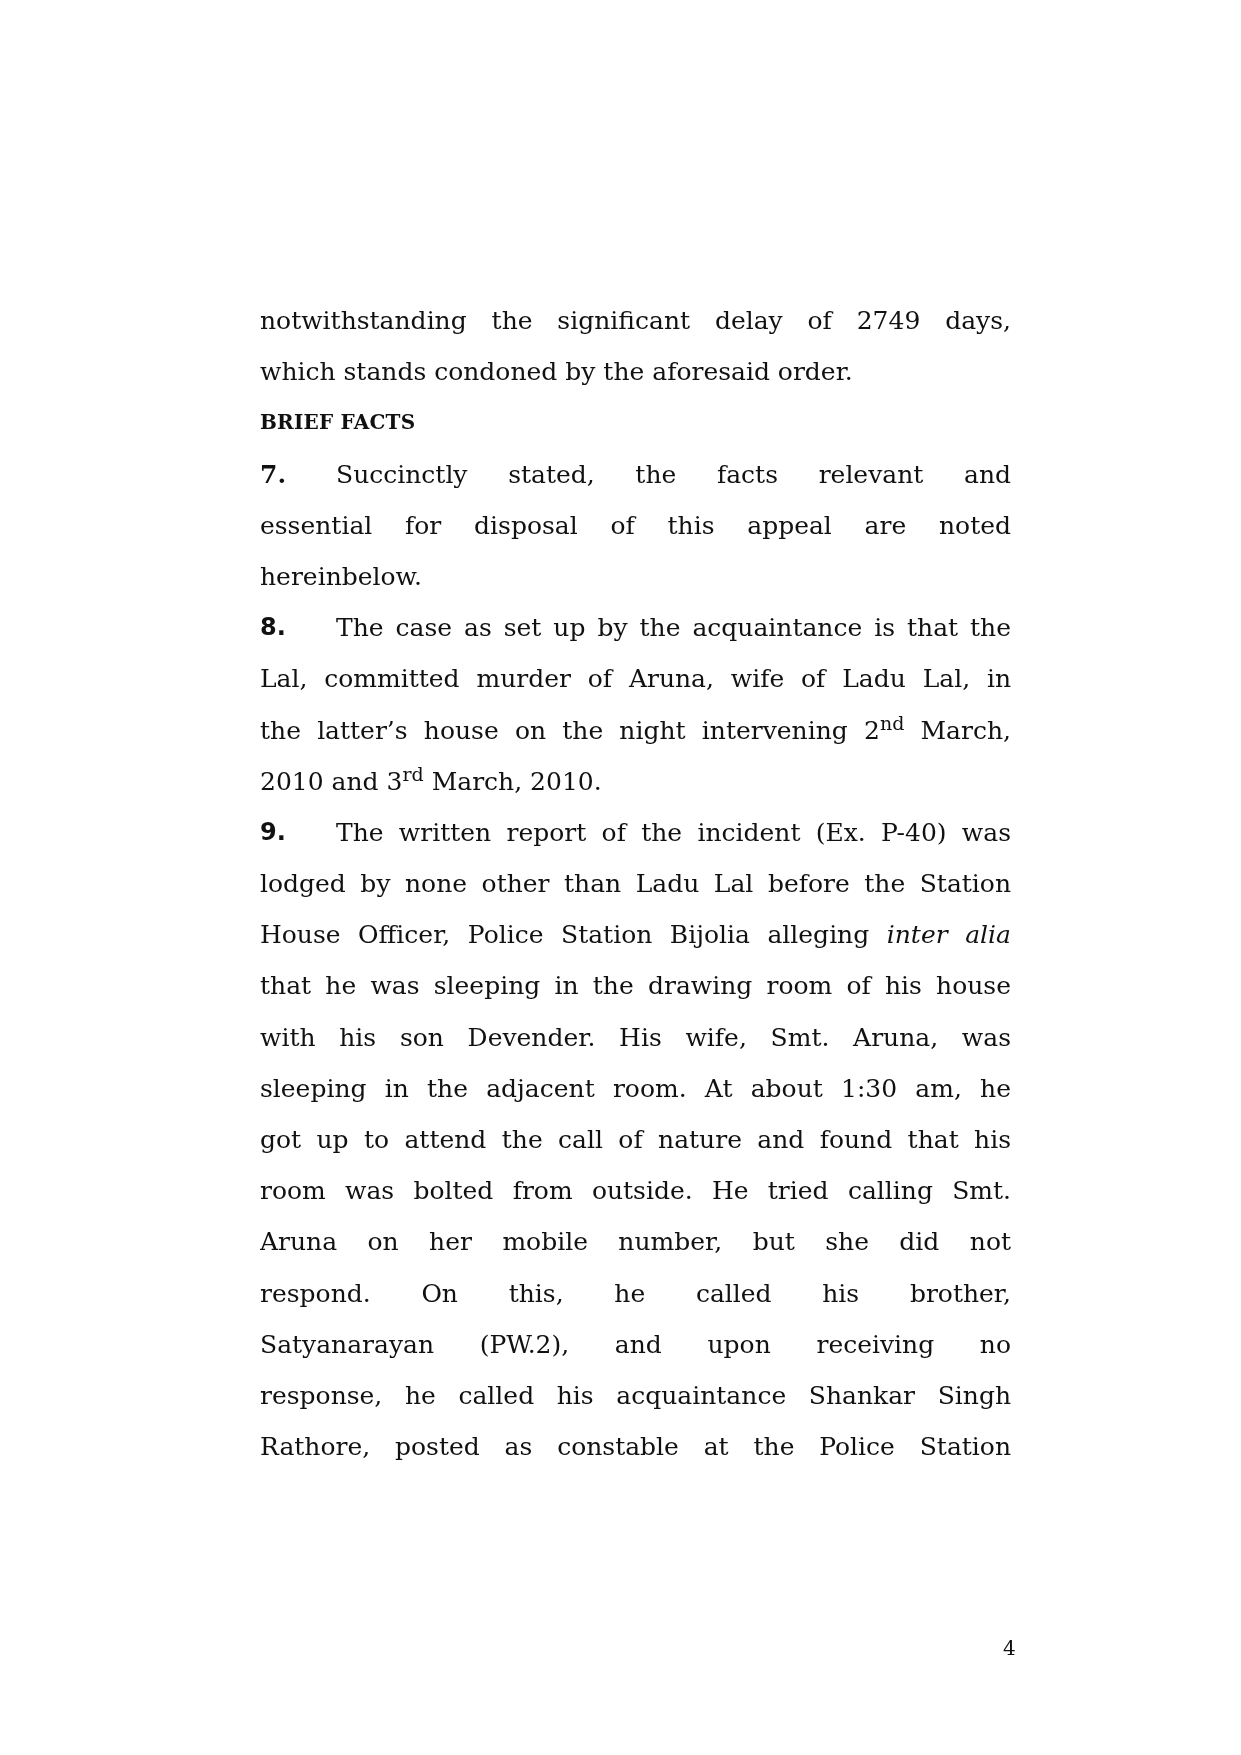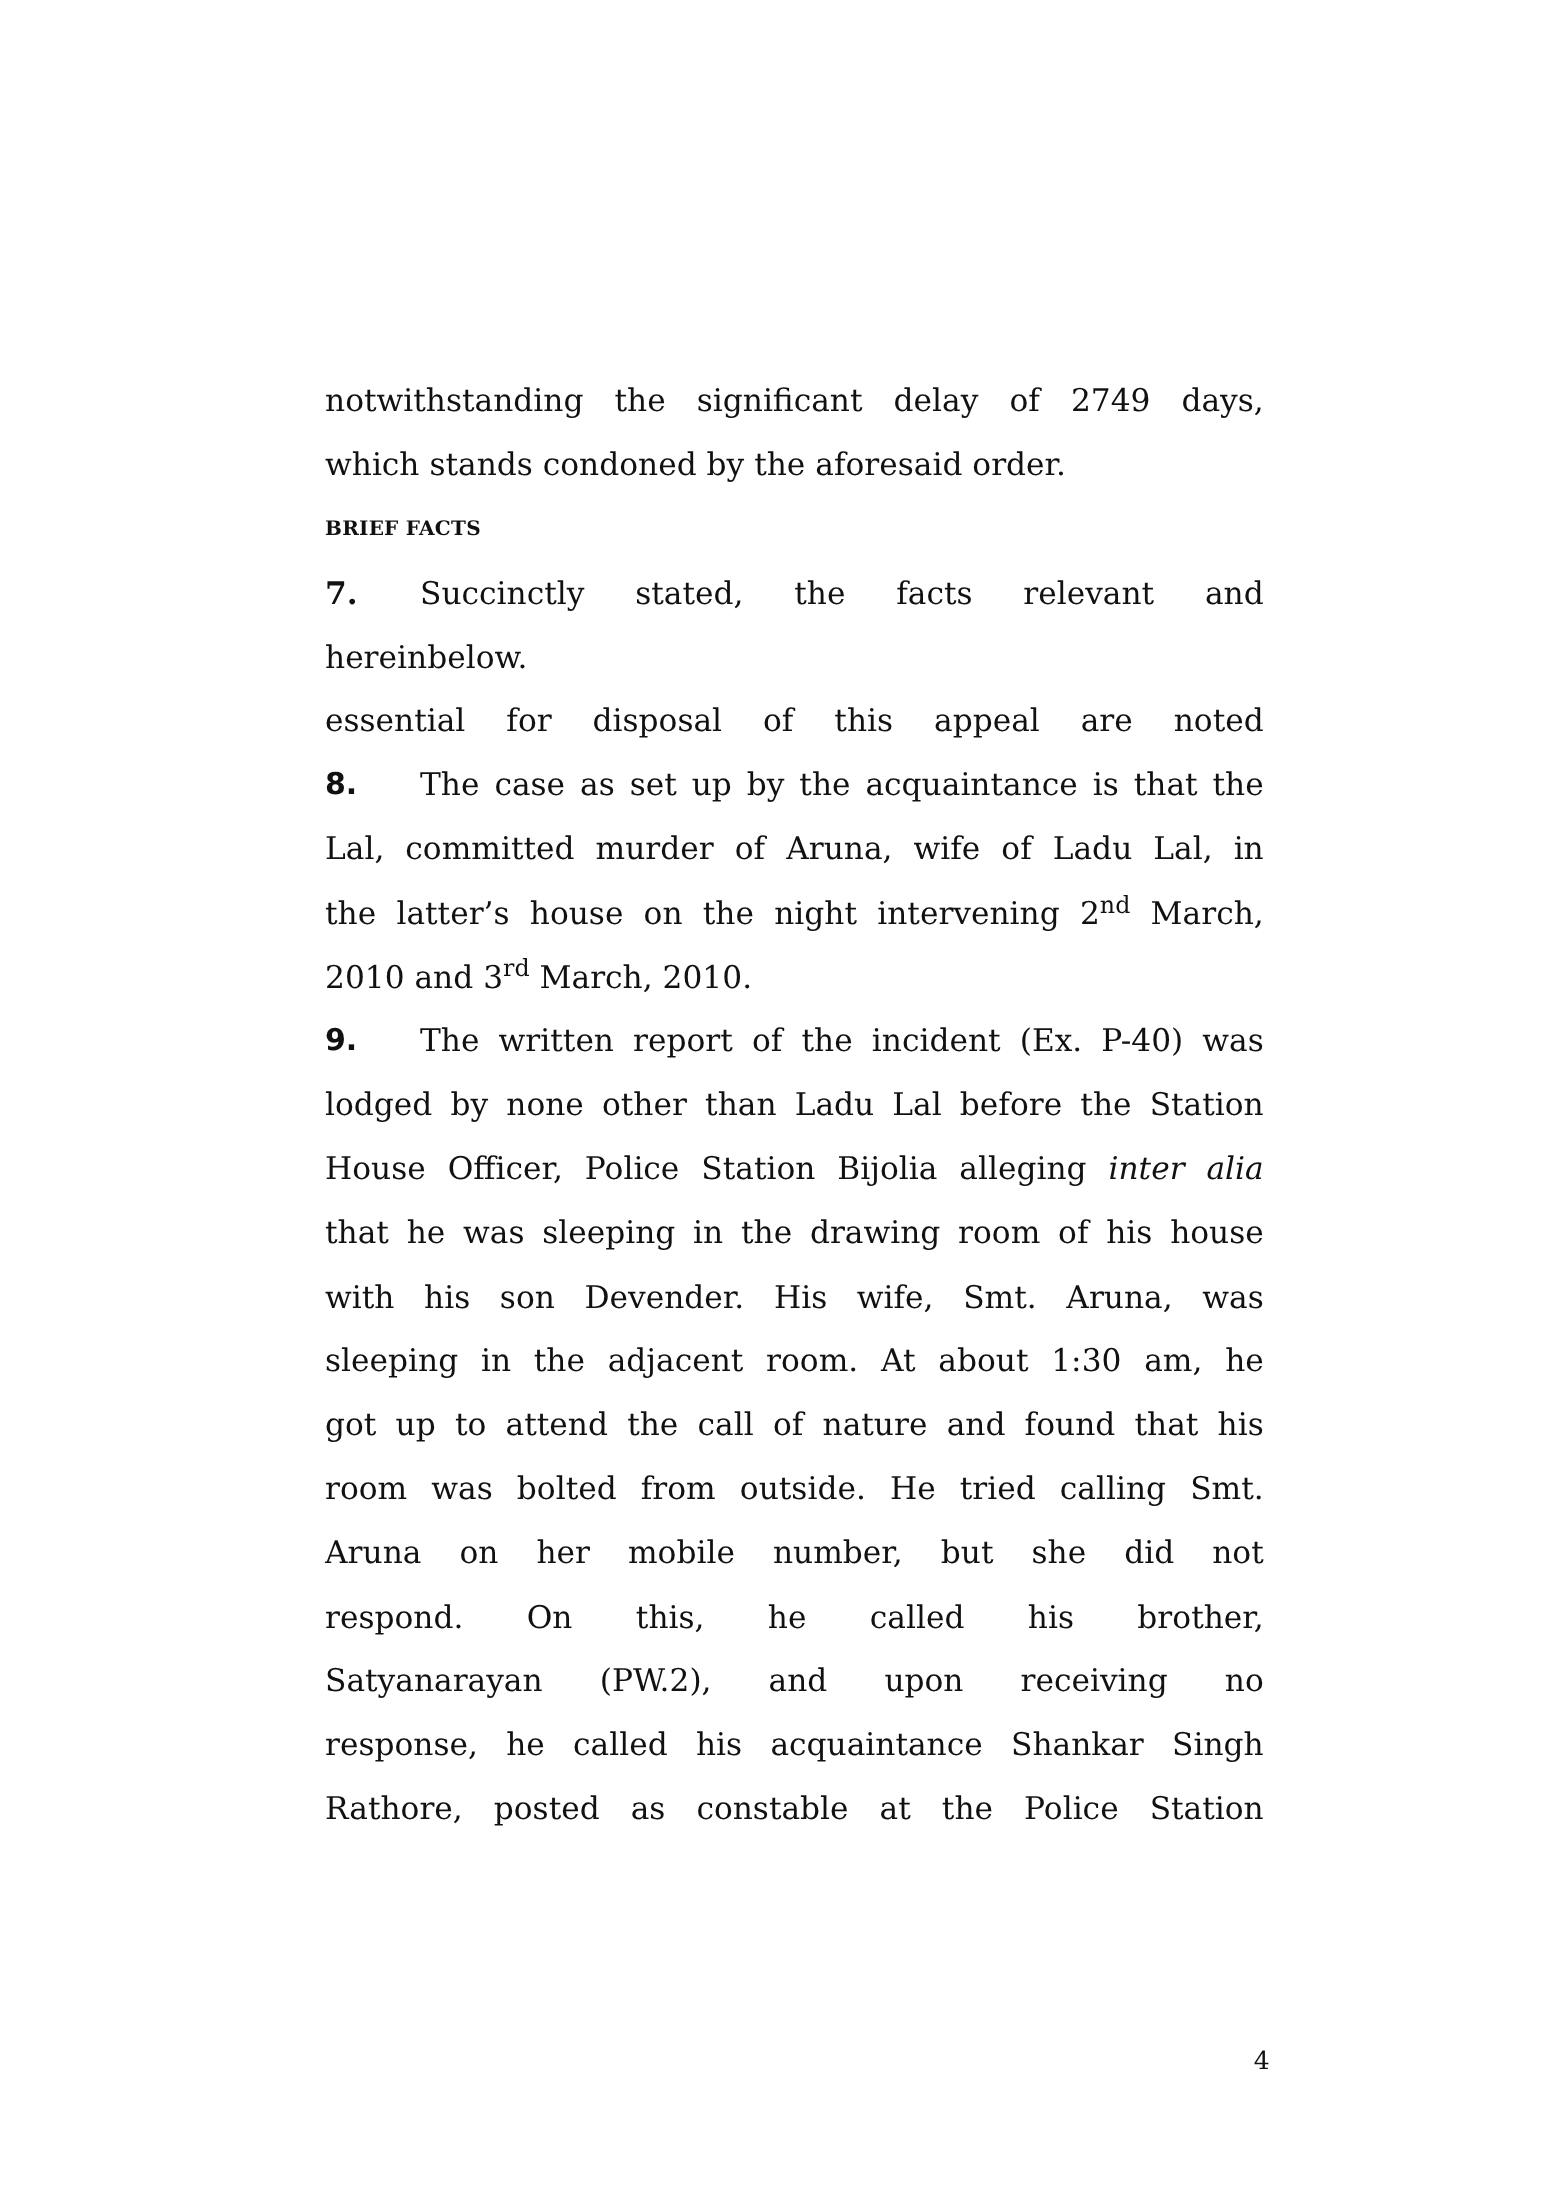--- a/index.html
+++ b/index.html
@@ -36,7 +36,7 @@
     }
     .heading {
       font-weight: bold;
-      font-size: 16px;
+      font-size: 20px;
       letter-spacing: 0.2px;
     }
     .num {

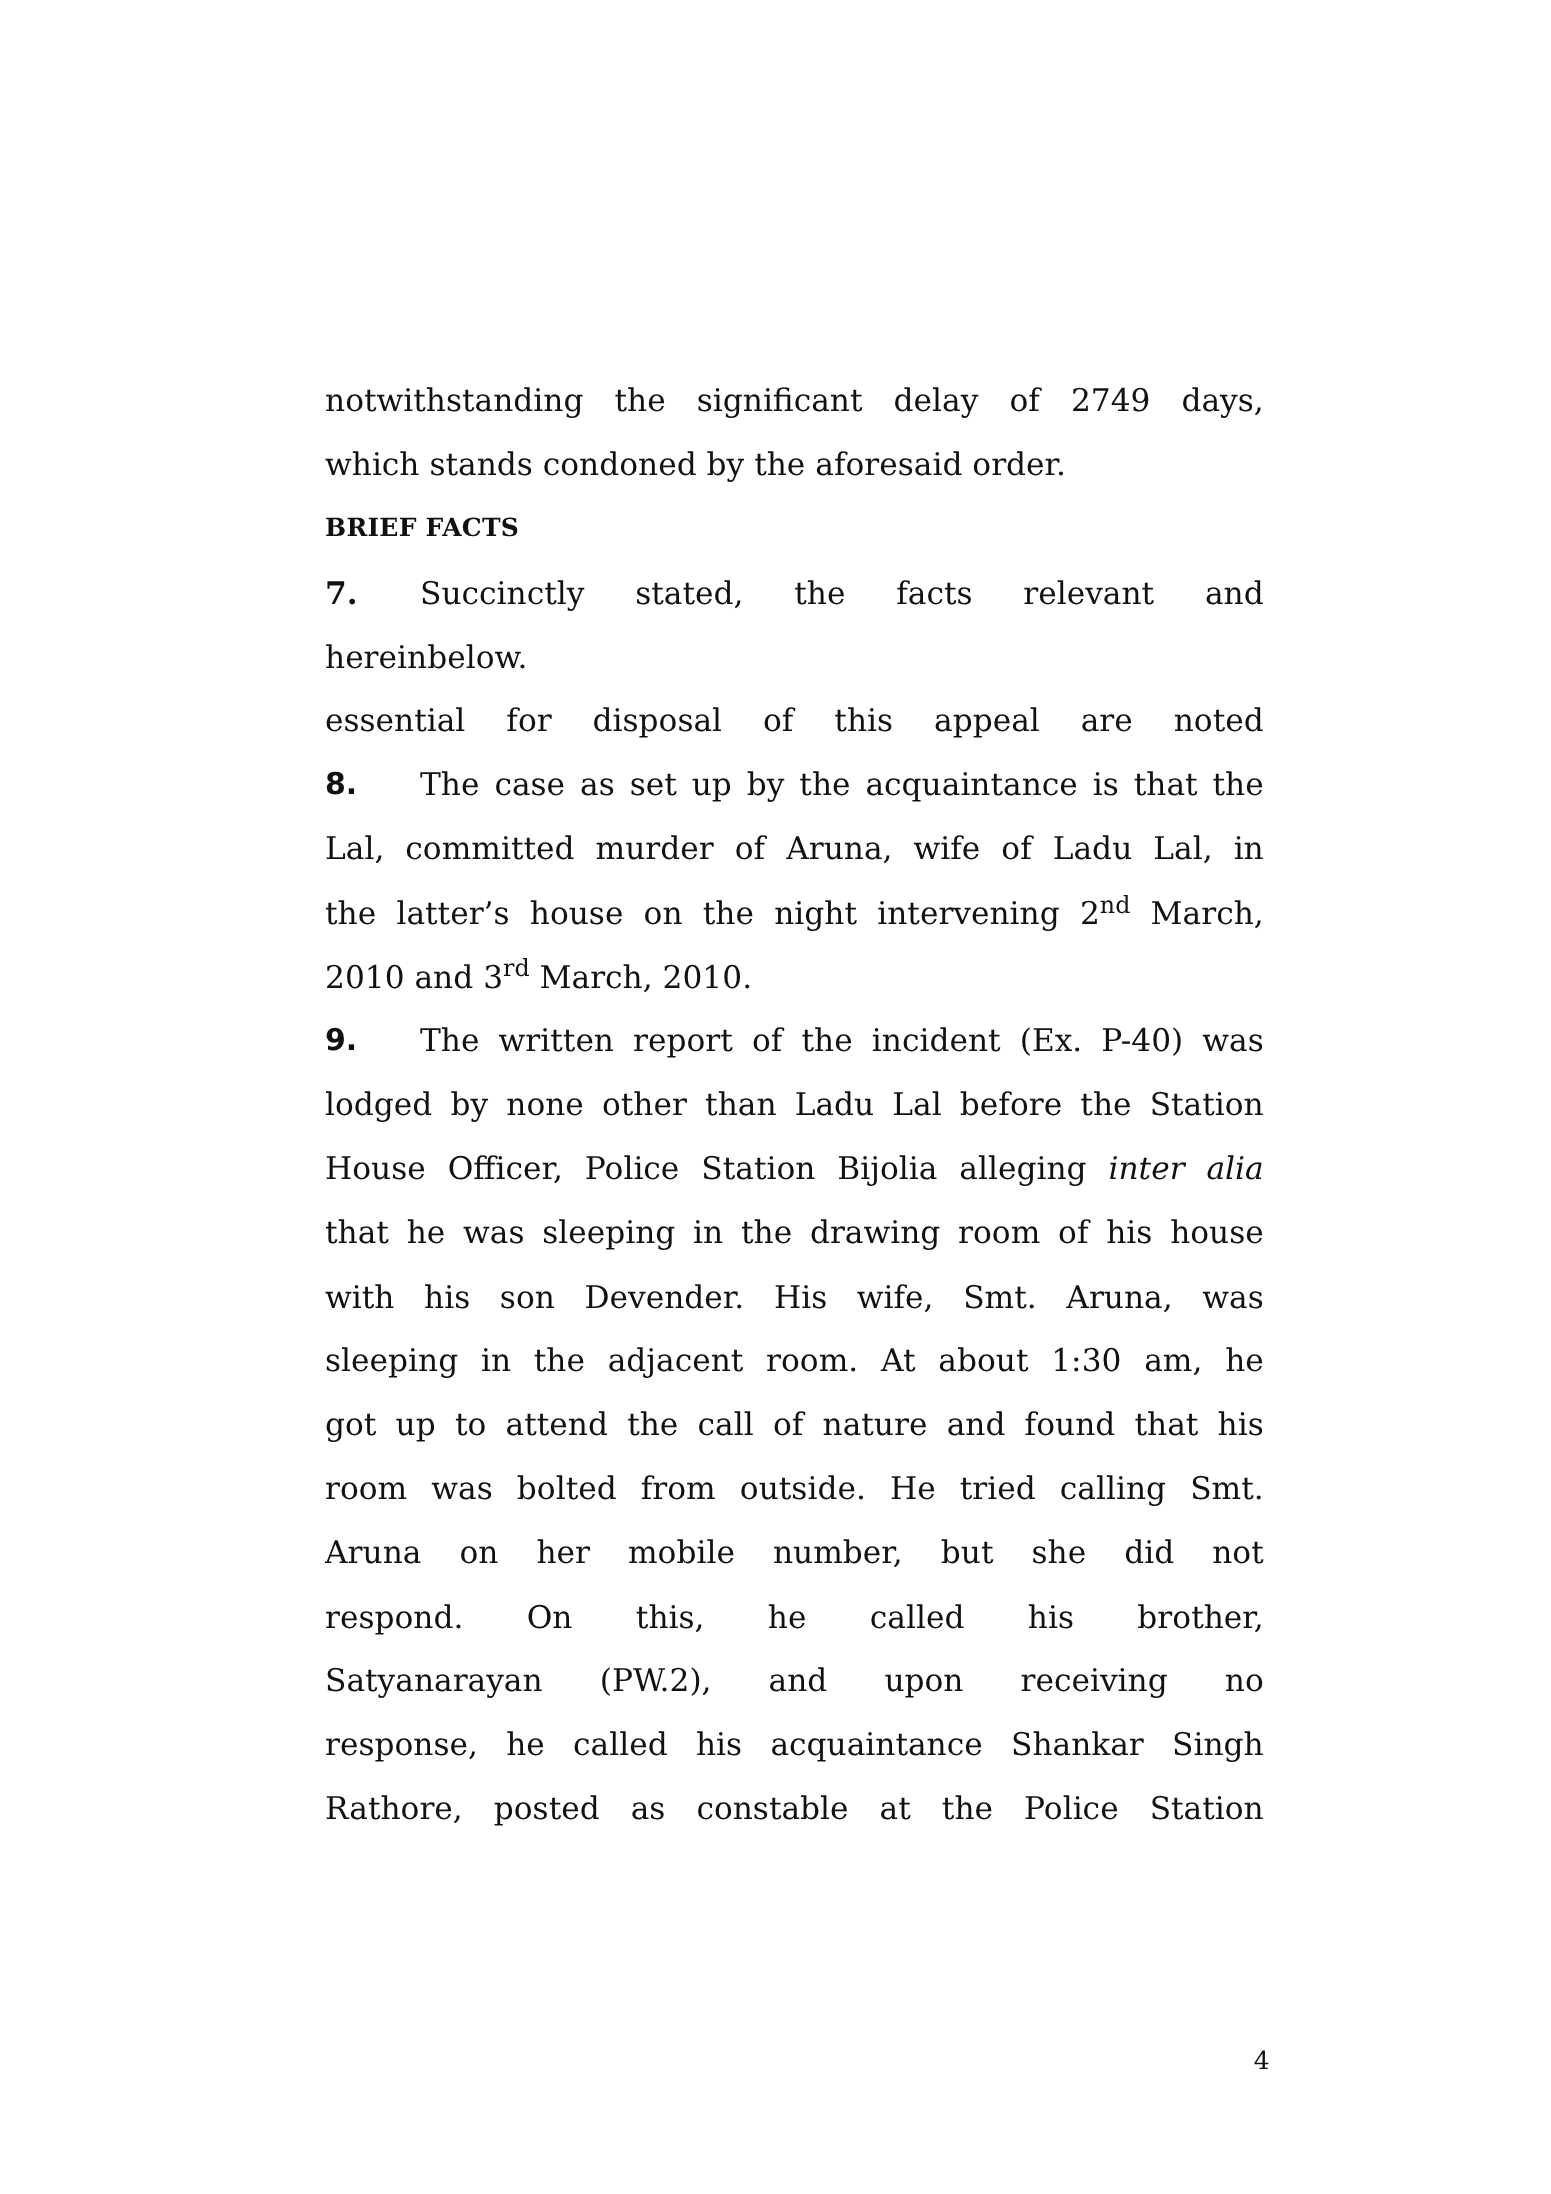--- a/index.html
+++ b/index.html
@@ -87,8 +87,8 @@
     <span class="num">7.</span>
     <span class="rest">Succinctly stated, the facts relevant and</span>
   </div>
+  <div class="line justify">essential for disposal of this appeal are noted</div>
   <div class="line">hereinbelow.</div>
-  <div class="line justify">essential for disposal of this appeal are noted</div>
 
   <div class="line numbered">
     <span class="num sans">8.</span>

